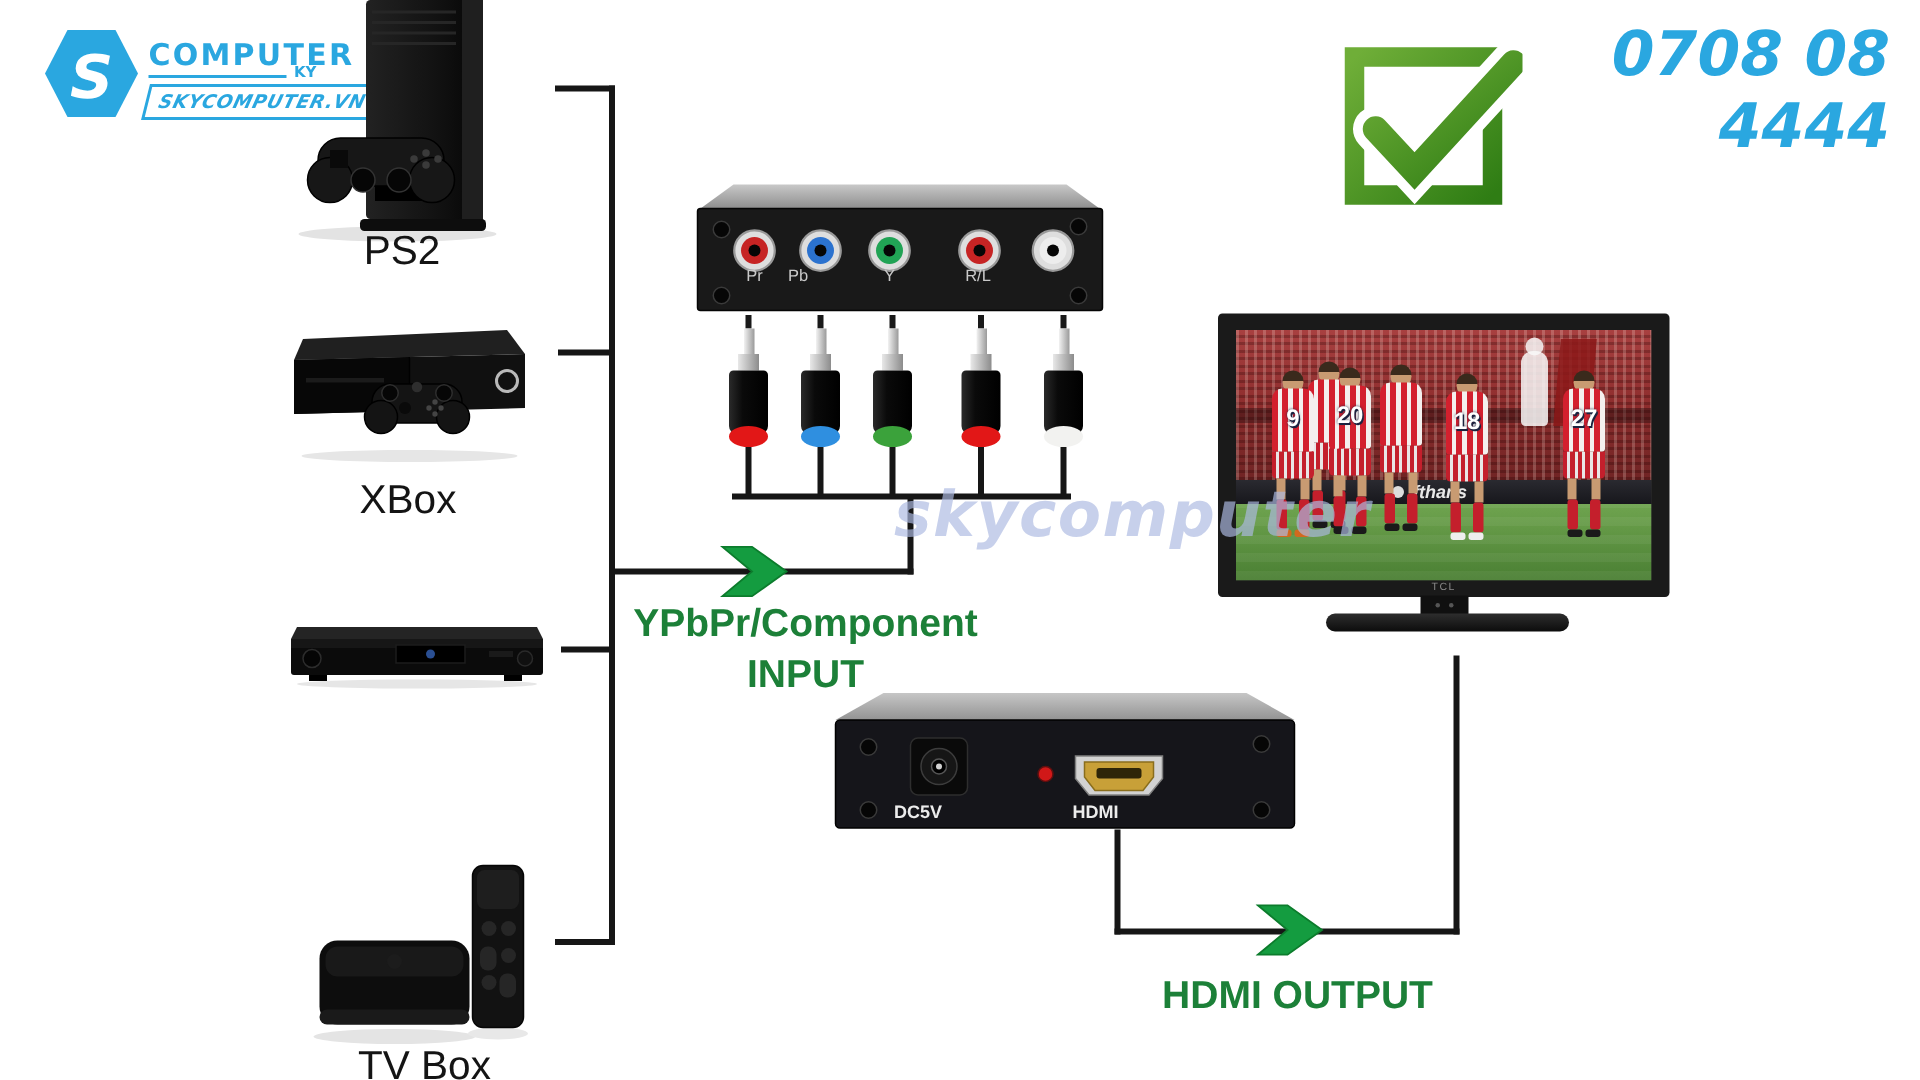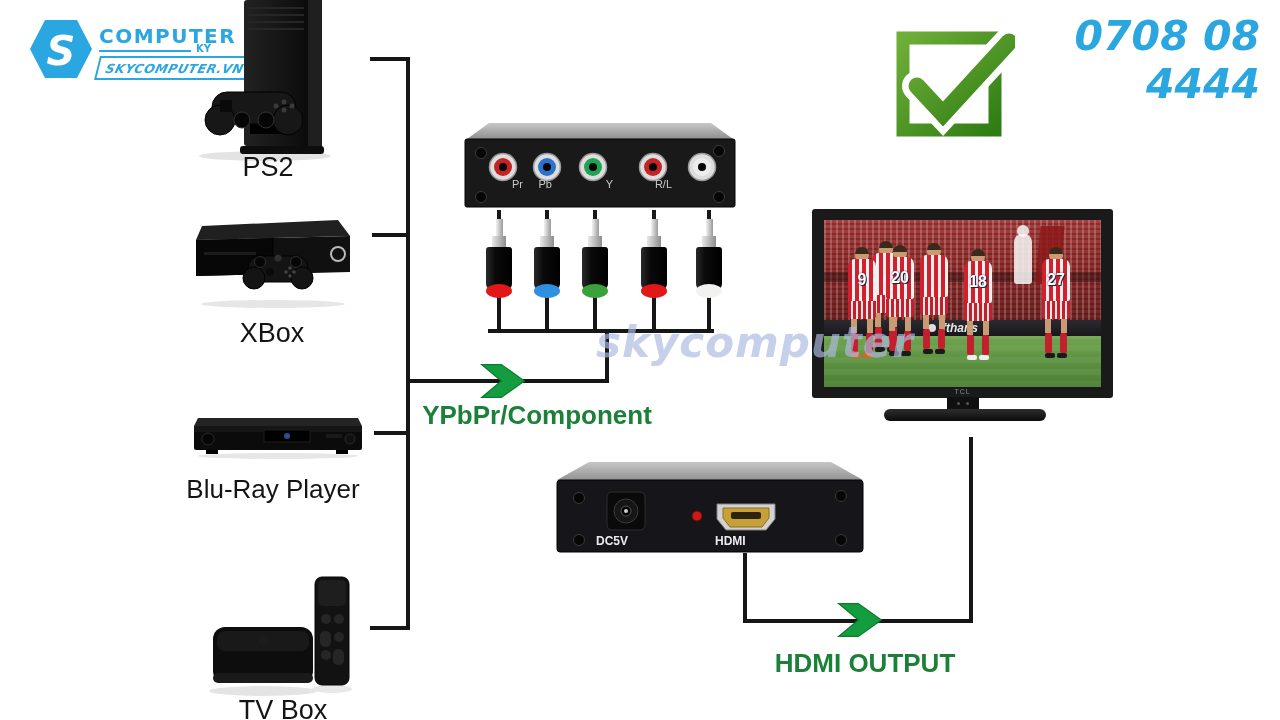--- a/index.html
+++ b/index.html
@@ -23,7 +23,7 @@
   
   .dev-label{position:absolute;color:#141414;font-size:27px;text-align:center;}
   .green-label{position:absolute;color:#1c8038;font-weight:700;font-size:26px;text-align:center;z-index:5;}
-  .port-label{position:absolute;width:40px;text-align:right;color:#c9c9c9;font-size:11px;z-index:4;}
+  .port-label{position:absolute;width:40px;text-align:center;color:#c9c9c9;font-size:11px;z-index:4;}
   .back-label{position:absolute;width:60px;text-align:left;color:#ececec;
               font-weight:700;font-size:12px;z-index:4;}
   

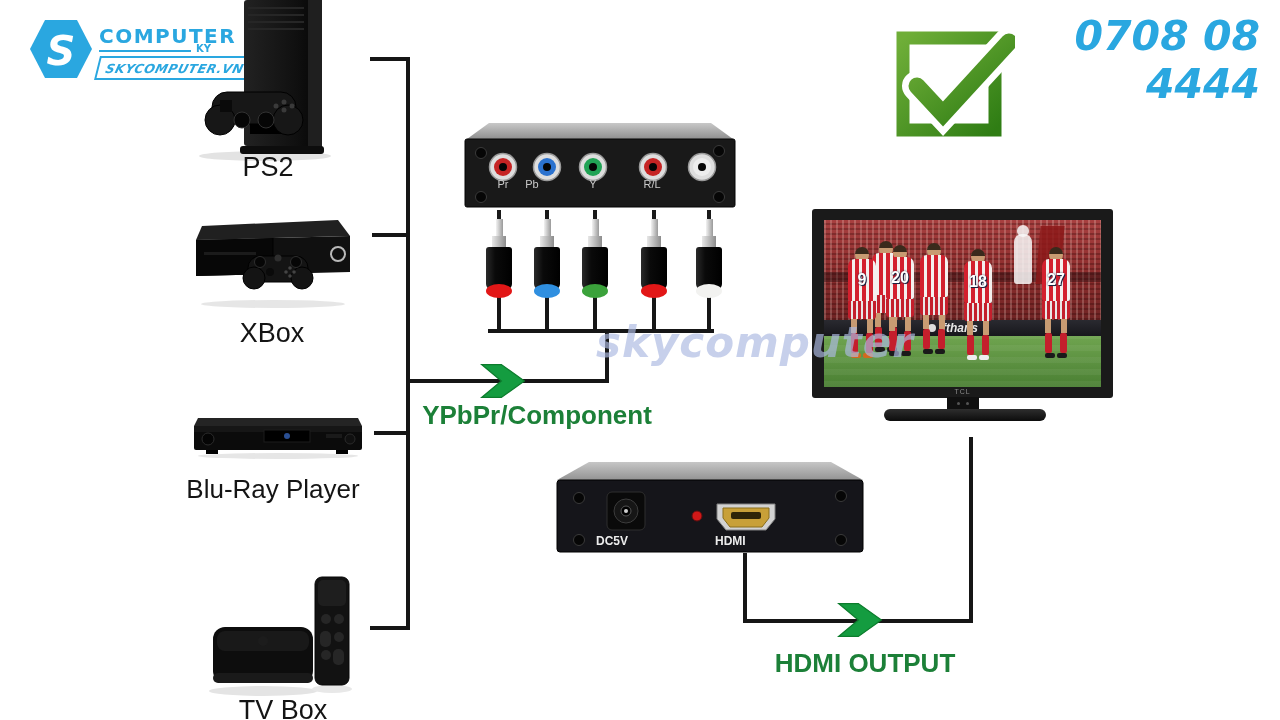--- a/index.html
+++ b/index.html
@@ -230,6 +230,7 @@
   </svg>
 
   <div class="green-label" style="left:407px;top:400px;width:260px">YPbPr/Component</div>
+  <div class="green-label" style="left:407px;top:434px;width:260px">INPUT</div>
   <div class="green-label" style="left:745px;top:648px;width:240px">HDMI OUTPUT</div>
 
   <svg class="abs" style="left:455px;top:113px;z-index:3" width="290" height="100" viewBox="0 0 290 100">

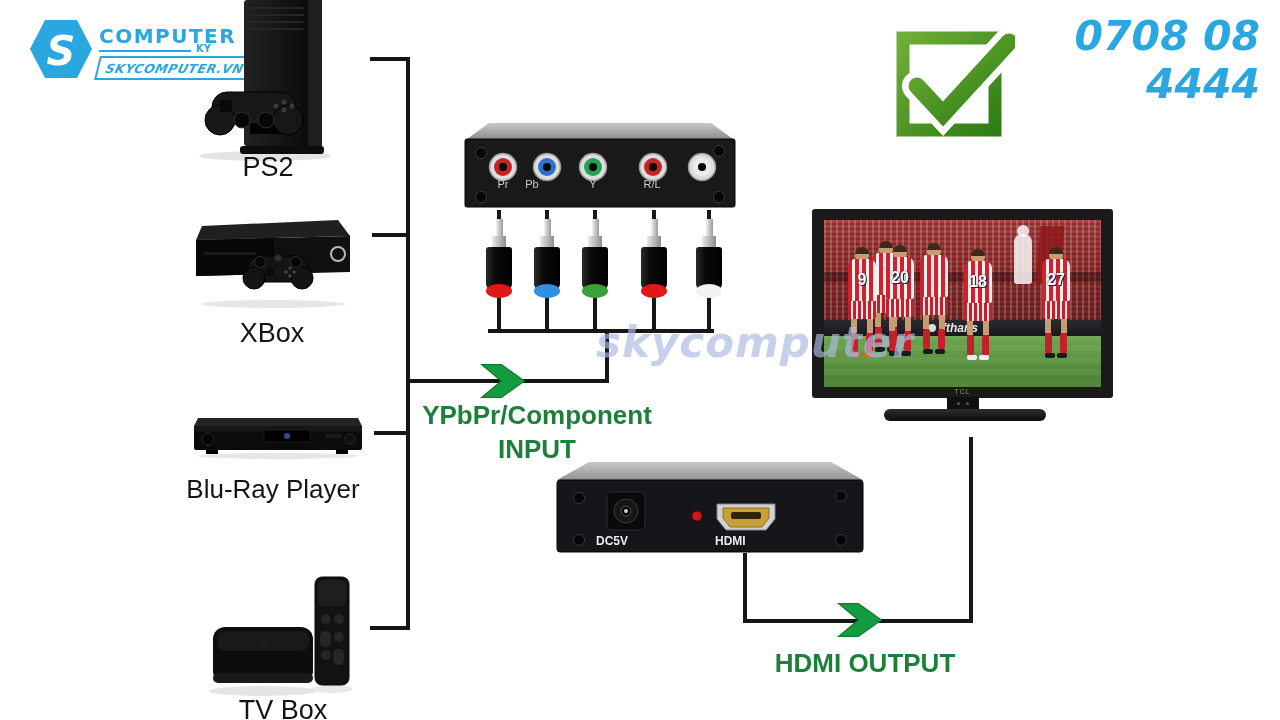--- a/index.html
+++ b/index.html
@@ -185,7 +185,6 @@
     <rect x="20" y="40" width="12" height="4" fill="#000"></rect>
     <rect x="150" y="40" width="12" height="4" fill="#000"></rect>
   </svg>
-  <div class="dev-label" style="left:173px;top:474px;width:200px;font-size:26px">Blu-Ray Player</div>
 
   <svg class="abs" style="left:205px;top:575px" width="155" height="125" viewBox="0 0 155 125">
     <ellipse cx="58" cy="116" rx="54" ry="5" fill="#e4e4e4"></ellipse>

